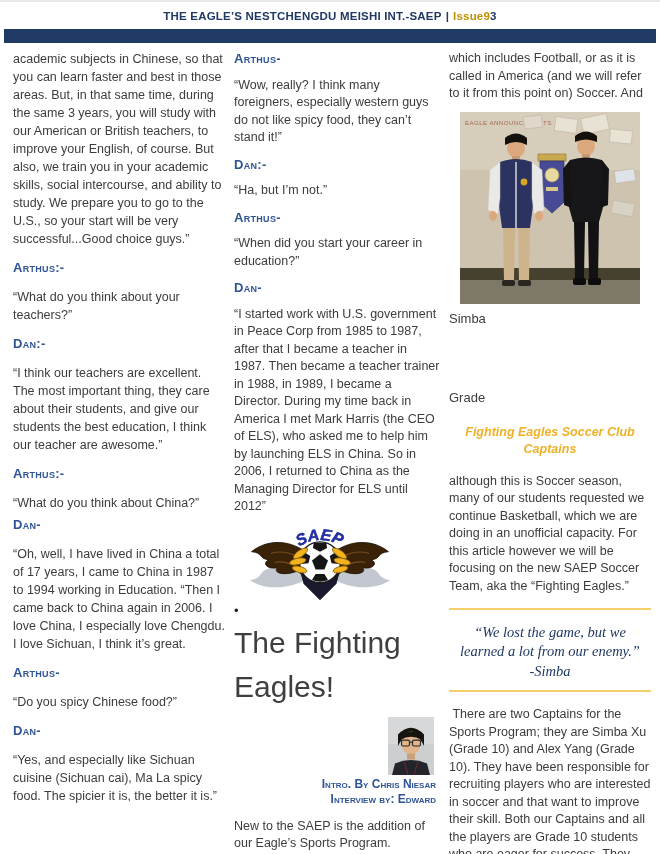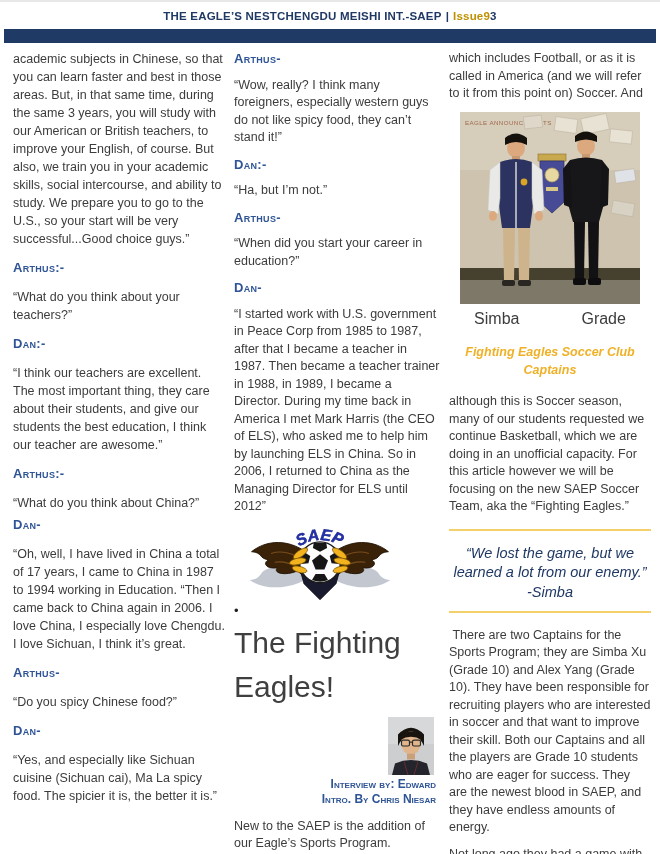--- a/index.html
+++ b/index.html
@@ -35,7 +35,7 @@
   
   .captains-wrap{display:block;width:180px;height:192px;margin:2px auto 6px;}
   .captains-wrap svg{width:100%;height:100%;}
-  .photo-names{display:flex;justify-content:center;gap:62px;font-size:16px;color:#3c3c3c;margin:0 0 6px;}
+  .photo-names{display:flex;justify-content:center;gap:62px;font-size:13px;color:#3c3c3c;margin:0 0 6px;flex-direction:column;}
   .caption{text-align:center;color:#EFB127;font-weight:bold;font-style:italic;font-size:12.5px;margin:17px 0 14px;}
   .quote{border-top:2px solid #F4D06A;border-bottom:2px solid #F4D06A;padding:13px 2px 9px;margin:13px 0 14px;
          text-align:center;color:#1F3864;font-style:italic;font-weight:500;font-size:14.5px;line-height:19px;}

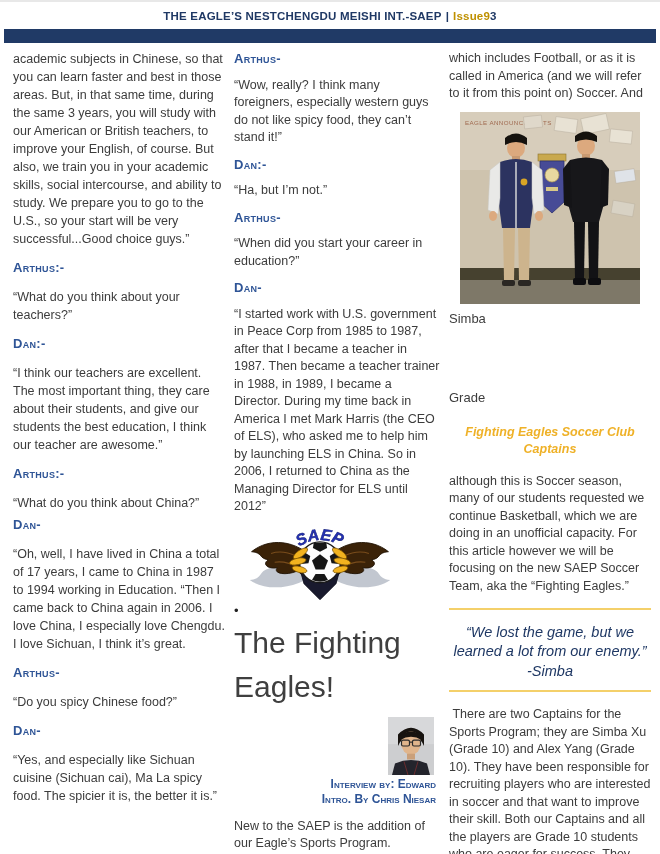--- a/index.html
+++ b/index.html
@@ -38,7 +38,7 @@
   .photo-names{display:flex;justify-content:center;gap:62px;font-size:13px;color:#3c3c3c;margin:0 0 6px;flex-direction:column;}
   .caption{text-align:center;color:#EFB127;font-weight:bold;font-style:italic;font-size:12.5px;margin:17px 0 14px;}
   .quote{border-top:2px solid #F4D06A;border-bottom:2px solid #F4D06A;padding:13px 2px 9px;margin:13px 0 14px;
-         text-align:center;color:#1F3864;font-style:italic;font-weight:500;font-size:14.5px;line-height:19px;}
+         text-align:center;color:#1F3864;font-style:italic;font-weight:500;font-size:14.5px;line-height:19px;font-family:Liberation Serif, serif;}
   .quote .attr{margin-top:1px;}
   .prewrap{white-space:pre-wrap;}
 </style>

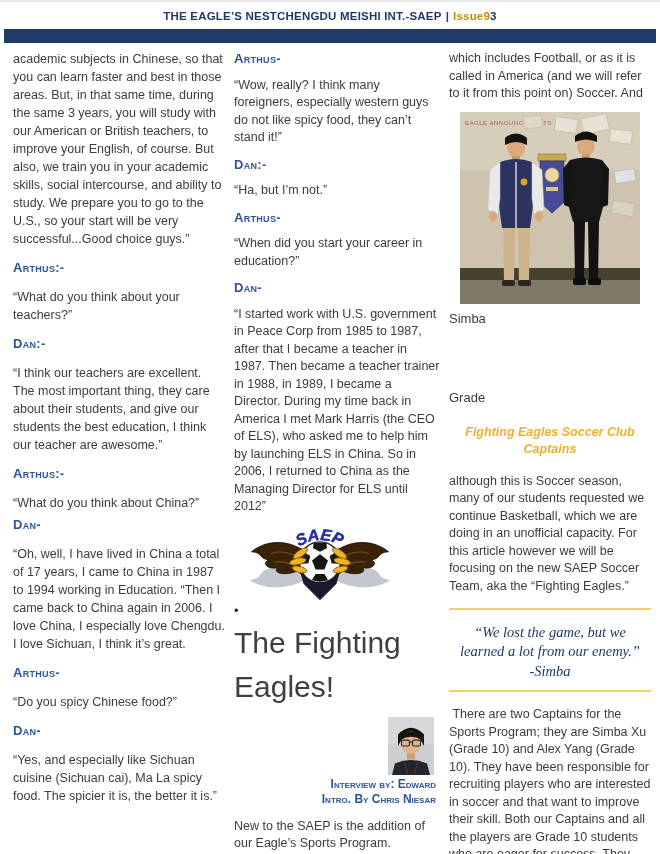--- a/index.html
+++ b/index.html
@@ -139,8 +139,8 @@
     </div>
 
     <div class="bylines">
+      <div>Intro. By Chris Niesar</div>
       <div>Interview by: Edward</div>
-      <div>Intro. By Chris Niesar</div>
     </div>
 
     <p class="body">New to the SAEP is the addition of our Eagle’s Sports Program. Currently our sports program is running the Spring Sports season</p>

